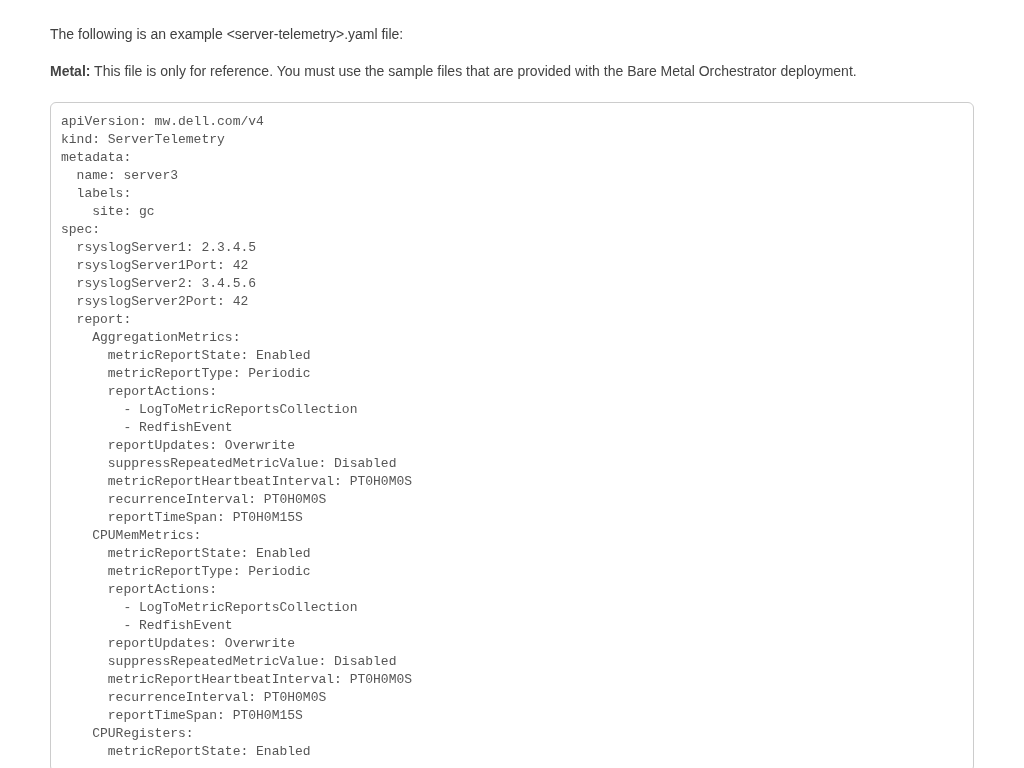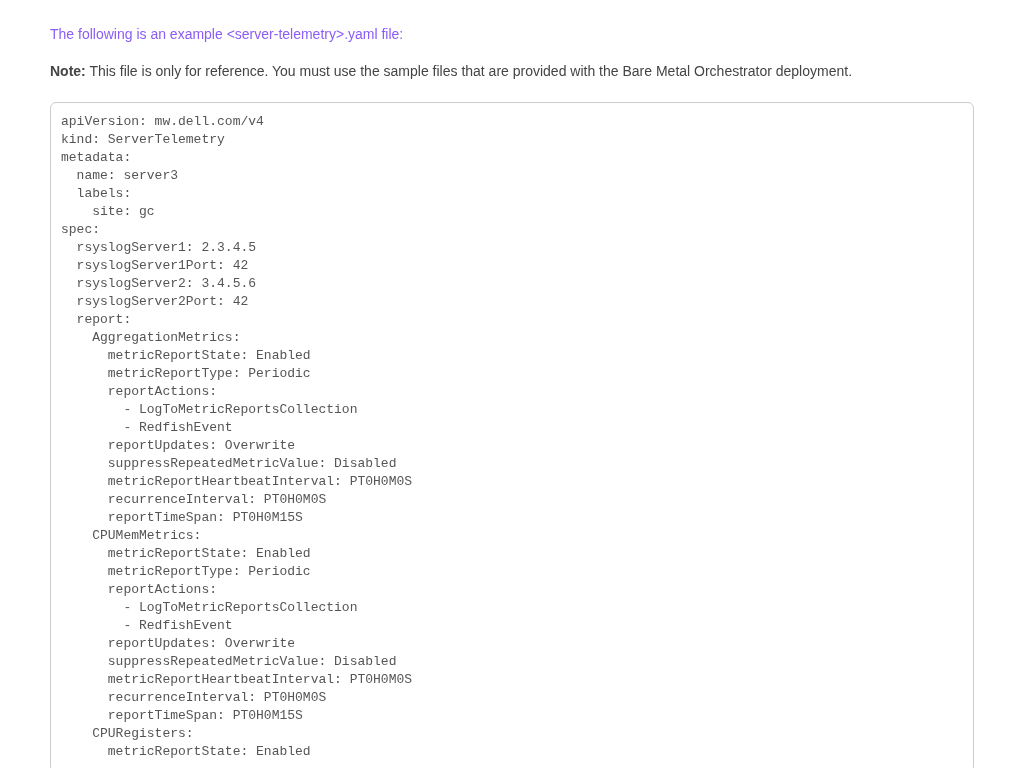--- a/index.html
+++ b/index.html
@@ -17,7 +17,7 @@
     }
     .intro-text {
       margin-bottom: 16px;
-      color: #8b5cf6;
+      color: #404040;
       line-height: 1.5;
     }
     .note-line {

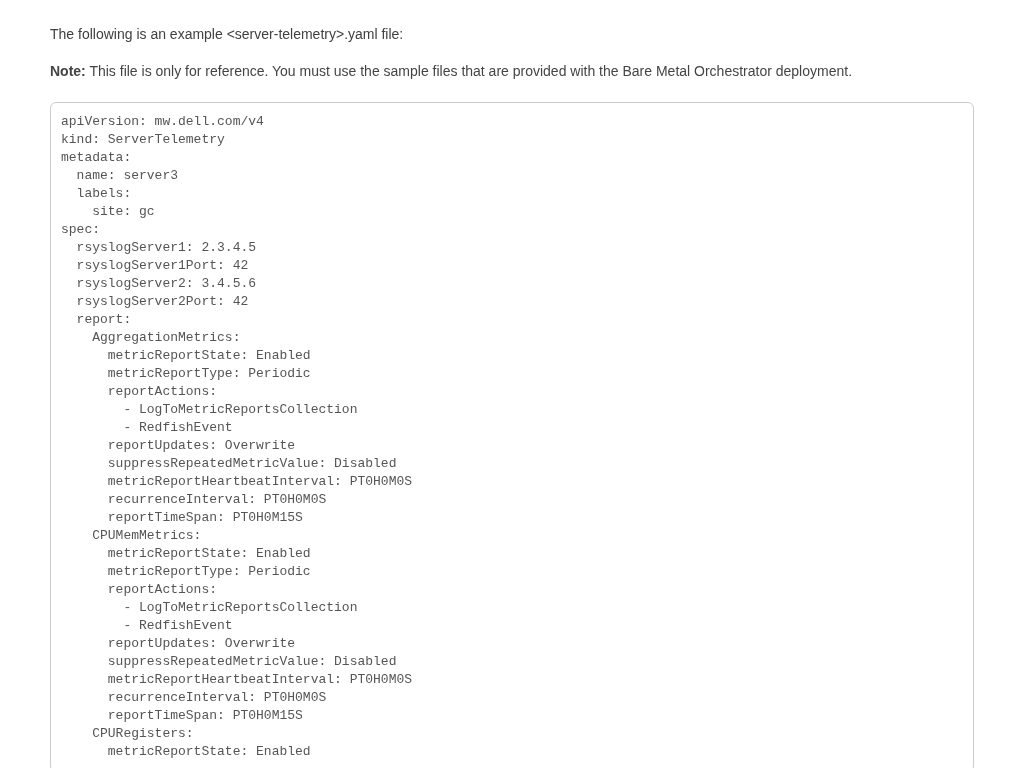--- a/index.html
+++ b/index.html
@@ -47,7 +47,7 @@
 <p class="intro-text">The following is an example &lt;server-telemetry&gt;.yaml file:</p>
 
 <p class="note-line">
-  <span class="note-label">Note:</span><span> This file is only for reference. You must use the sample files that are provided with the Bare Metal Orchestrator deployment.</span>
+  <span class="note-label">Metal:</span><span> This file is only for reference. You must use the sample files that are provided with the Bare Metal Orchestrator deployment.</span>
 </p>
 
 <div class="code-block">apiVersion: mw.dell.com/v4

